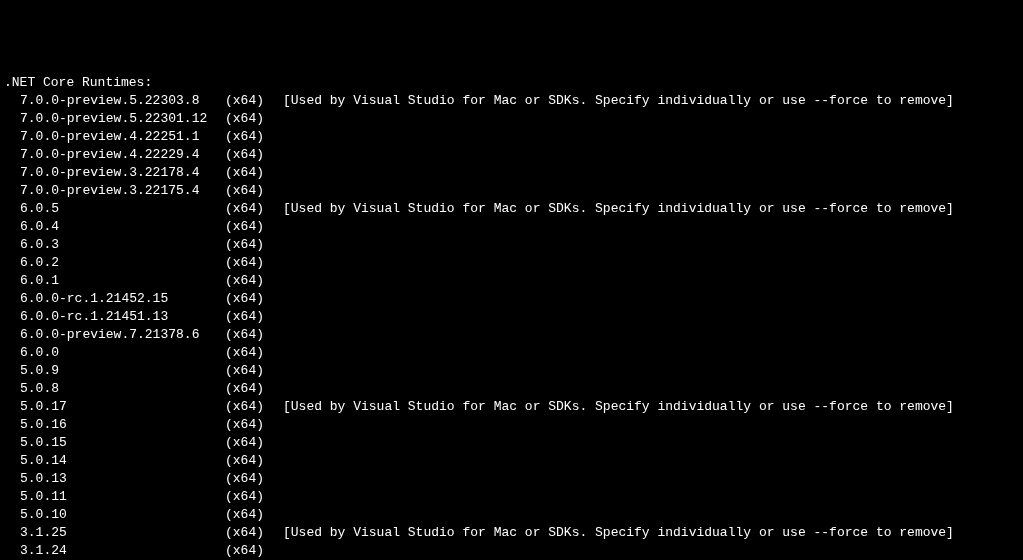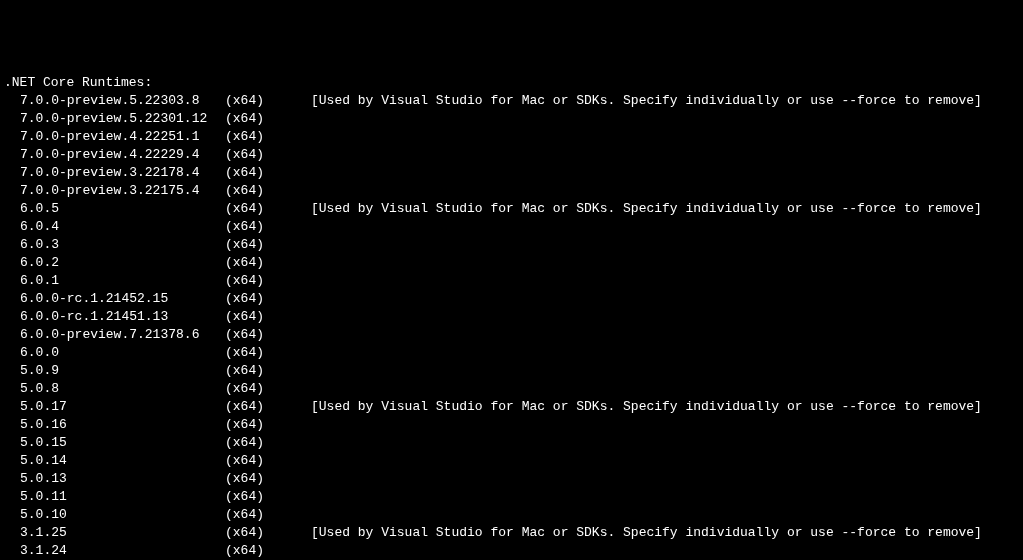--- a/index.html
+++ b/index.html
@@ -39,7 +39,6 @@
     }
     .col-note {
       flex: 1;
-      margin-left: 28px;
     }
   </style>
 </head>

